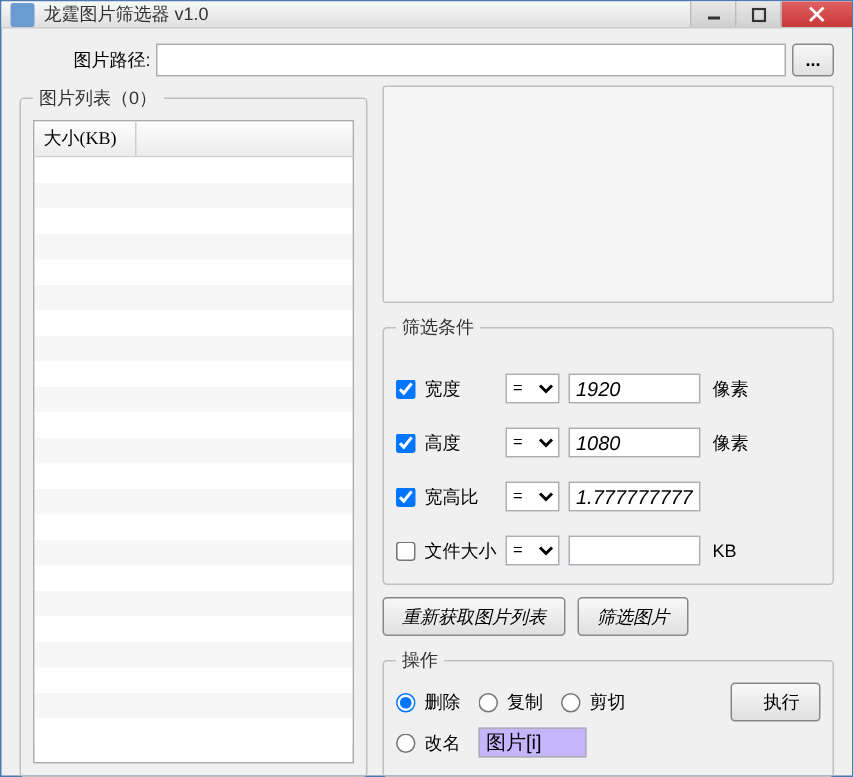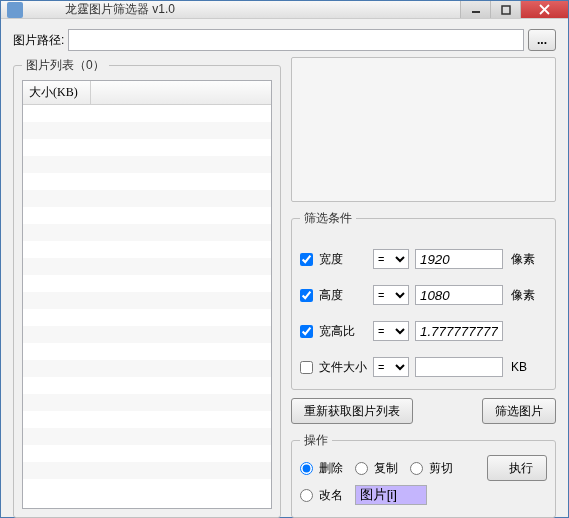--- a/index.html
+++ b/index.html
@@ -7,7 +7,7 @@
 
 .window { width: 569px; height: 518px; border: 1px solid #4a7ab0; background: #f0f0f0; display: flex; flex-direction: column; }
 
-.titlebar { height: 28px; background: linear-gradient(to bottom, #f8f8f8, #e0e0e0); display: flex; align-items: center; padding-left: 6px; border-bottom: 1px solid #ccc; gap: 36px; }
+.titlebar { height: 28px; background: linear-gradient(to bottom, #f8f8f8, #e0e0e0); display: flex; align-items: center; padding-left: 6px; border-bottom: 1px solid #ccc; }
 .titlebar .icon { width: 16px; height: 16px; background: #6a9bd1; border-radius: 2px; margin-right: 6px; }
 .titlebar .title { flex: 1; color: #333; }
 .winbtns { display: flex; height: 100%; }

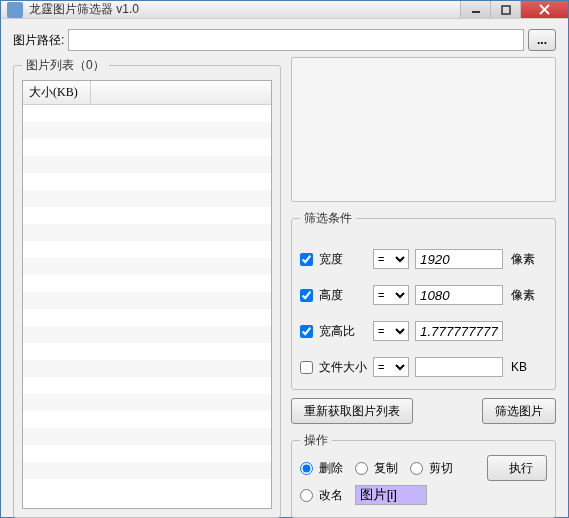--- a/index.html
+++ b/index.html
@@ -17,7 +17,7 @@
 
 .content { flex: 1; padding: 10px 12px; display: flex; flex-direction: column; gap: 6px; }
 
-.pathrow { display: flex; align-items: center; gap: 4px; }
+.pathrow { display: flex; align-items: center; gap: 4px; margin-left: 36px; }
 .pathrow label { white-space: nowrap; }
 .pathrow input { flex: 1; height: 22px; border: 1px solid #abadb3; padding: 0 4px; background: #fff; }
 .browsebtn { width: 28px; height: 22px; border: 1px solid #888; background: linear-gradient(to bottom, #f8f8f8, #e0e0e0); border-radius: 3px; font-weight: bold; display: flex; align-items: center; justify-content: center; }

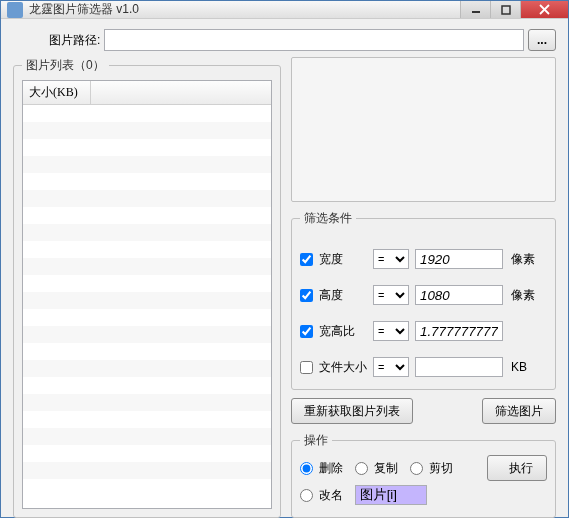--- a/index.html
+++ b/index.html
@@ -27,7 +27,7 @@
 fieldset { border: 1px solid #c0c0c0; border-radius: 3px; padding: 6px 8px 8px; position: relative; }
 legend { padding: 0 4px; color: #333; }
 
-.filelist { width: 268px; display: flex; flex-direction: column; }
+.filelist { width: 232px; display: flex; flex-direction: column; }
 .table { flex: 1; background: #fff; border: 1px solid #abadb3; overflow: hidden; }
 .thead { display: flex; background: linear-gradient(to bottom, #fdfdfd, #ececec); border-bottom: 1px solid #d0d0d0; }
 .th { padding: 3px 6px; border-right: 1px solid #d0d0d0; text-align: left; }

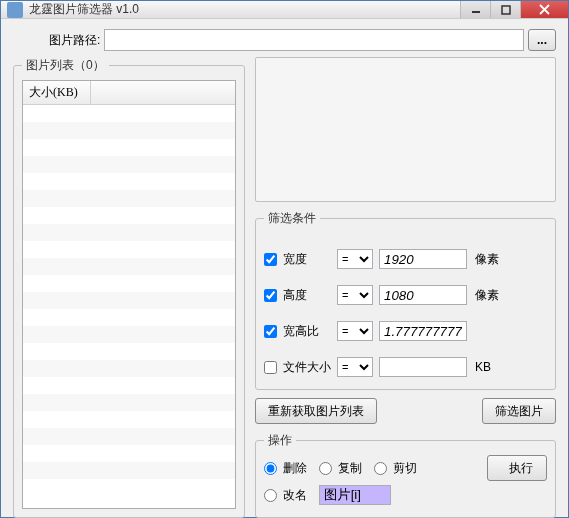--- a/index.html
+++ b/index.html
@@ -48,7 +48,7 @@
 .condrow input[type=text] { width: 88px; height: 20px; border: 1px solid #abadb3; padding: 0 4px; background: #fff; font-style: italic; }
 .condrow .unit { margin-left: 2px; }
 
-.btnrow { display: flex; justify-content: space-between; gap: 8px; }
+.btnrow { display: flex; gap: 8px; font-style: italic; }
 .btn { height: 26px; padding: 0 12px; border: 1px solid #888; background: linear-gradient(to bottom, #f8f8f8, #e0e0e0); border-radius: 3px; display: flex; align-items: center; justify-content: center; cursor: default; }
 
 .oprow { display: flex; align-items: center; gap: 4px; margin-bottom: 4px; }

